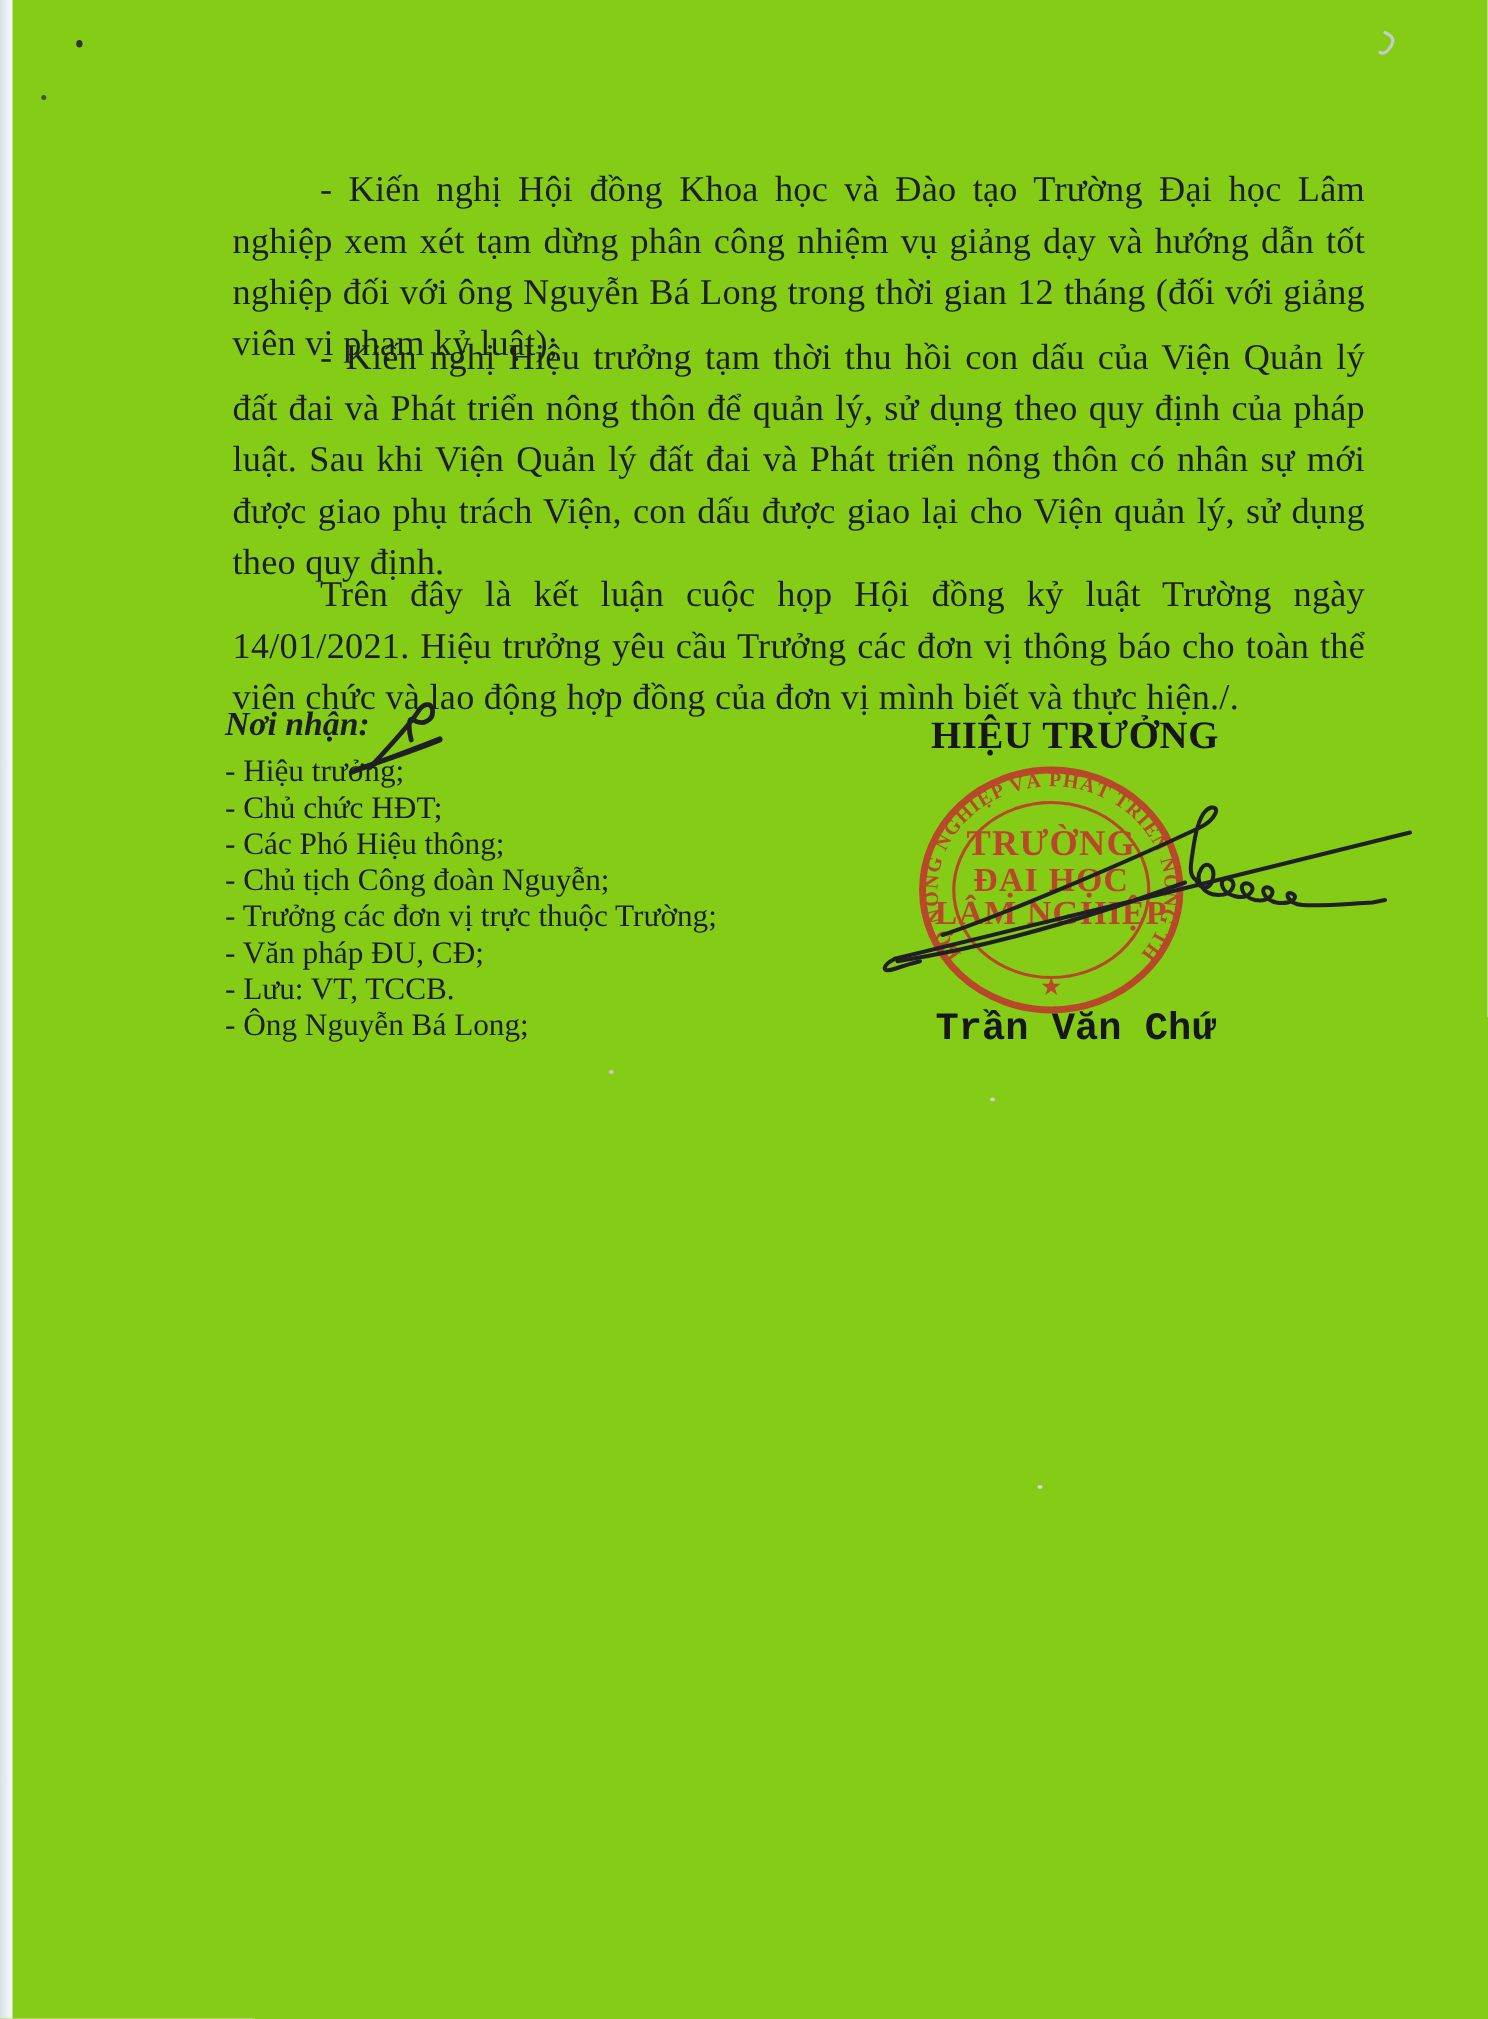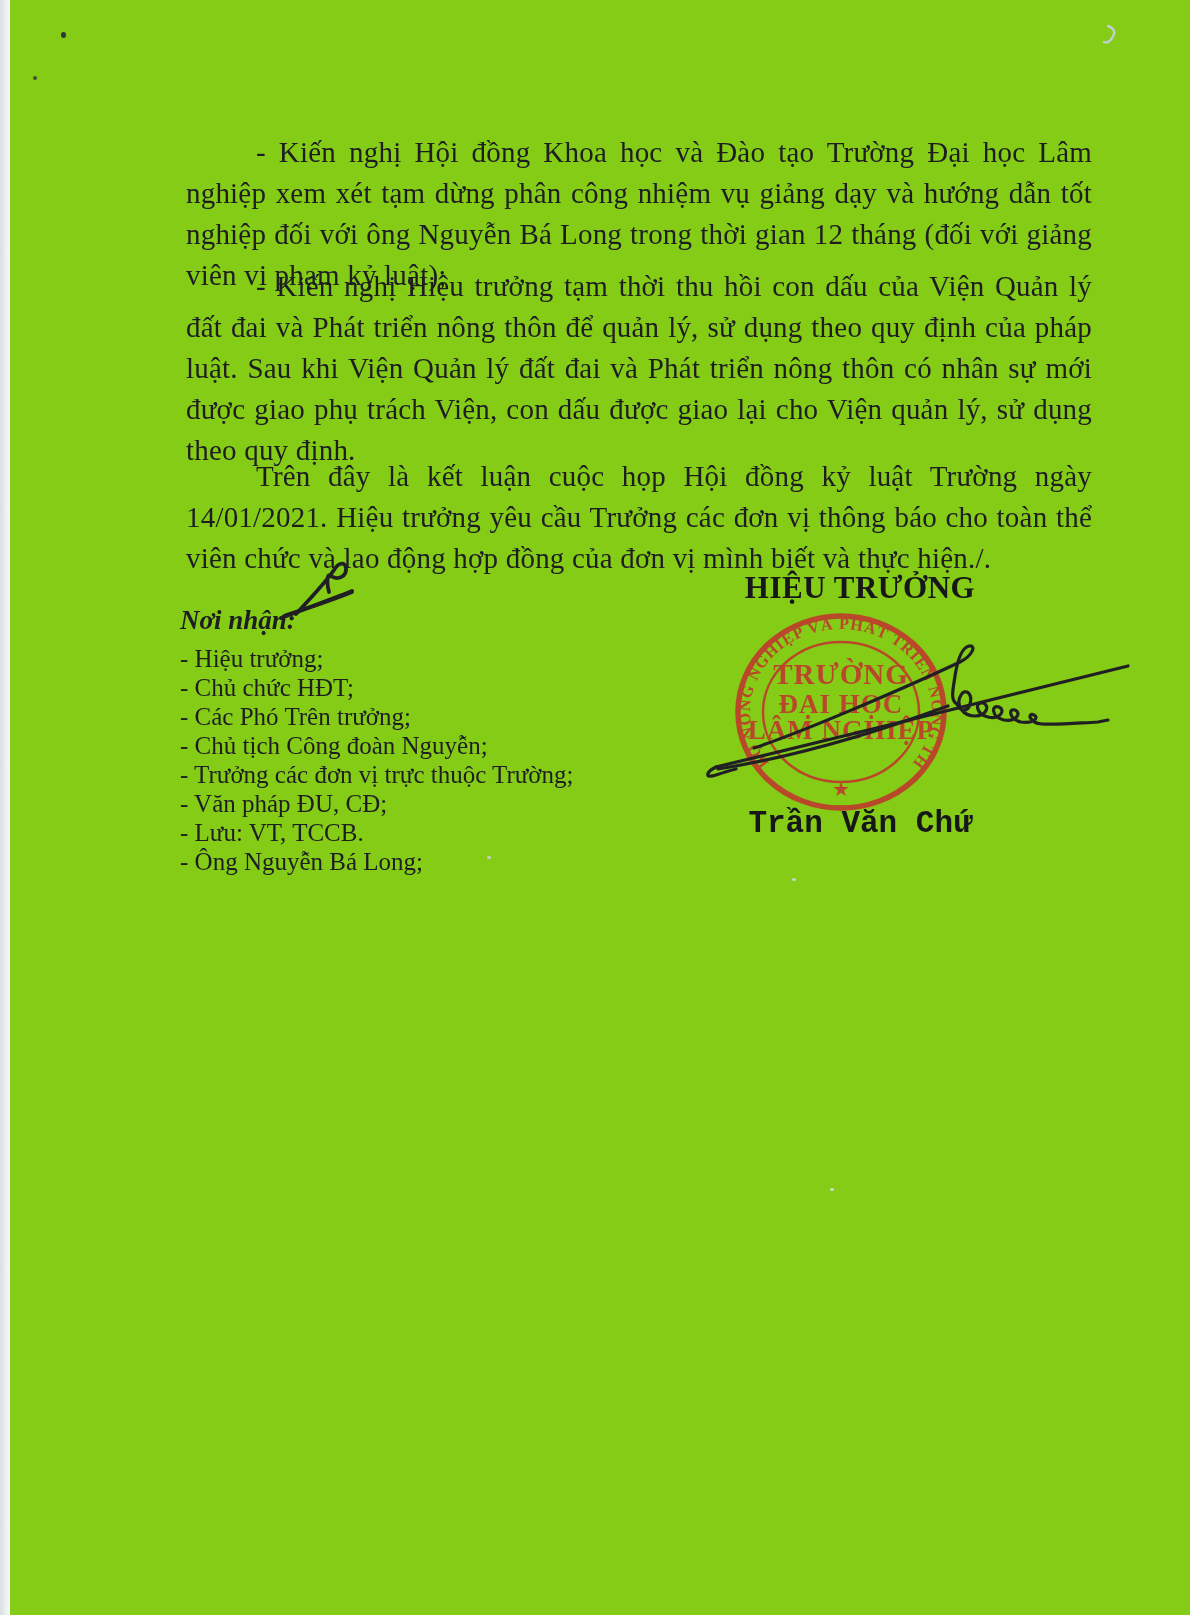--- a/index.html
+++ b/index.html
@@ -28,7 +28,6 @@
   .recipients-label{
     font-size:27px;font-weight:bold;font-style:italic;
     margin-bottom:8px;
-    margin-top:41px;
   }
   .recipient-item{font-size:25px;line-height:29px;}
   .sign-block{

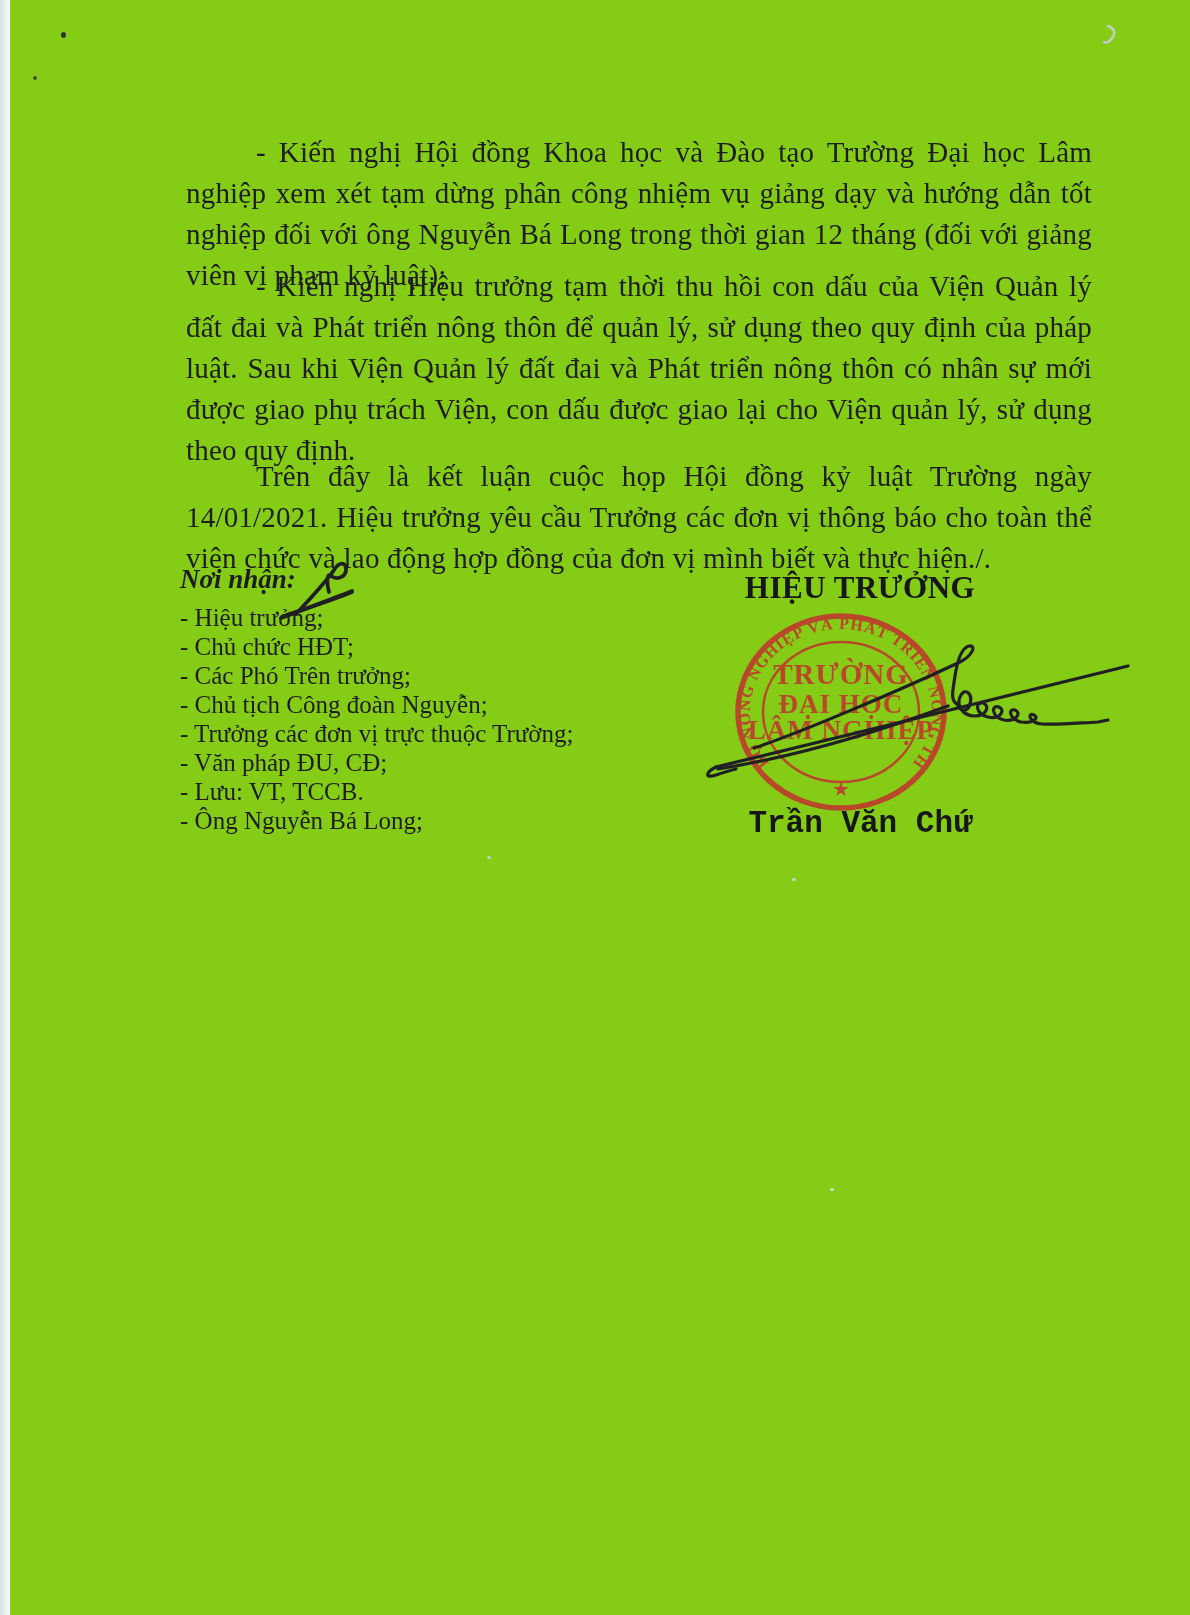--- a/index.html
+++ b/index.html
@@ -75,7 +75,7 @@
     <div class="recipients-label">Nơi nhận:</div>
     <div class="recipient-item">- Hiệu trưởng;</div>
     <div class="recipient-item">- Chủ chức HĐT;</div>
-    <div class="recipient-item">- Các Phó Trên trưởng;</div>
+    <div class="recipient-item">- Các Phó Hiệu thông;</div>
     <div class="recipient-item">- Chủ tịch Công đoàn Nguyễn;</div>
     <div class="recipient-item">- Trưởng các đơn vị trực thuộc Trường;</div>
     <div class="recipient-item">- Văn pháp ĐU, CĐ;</div>

